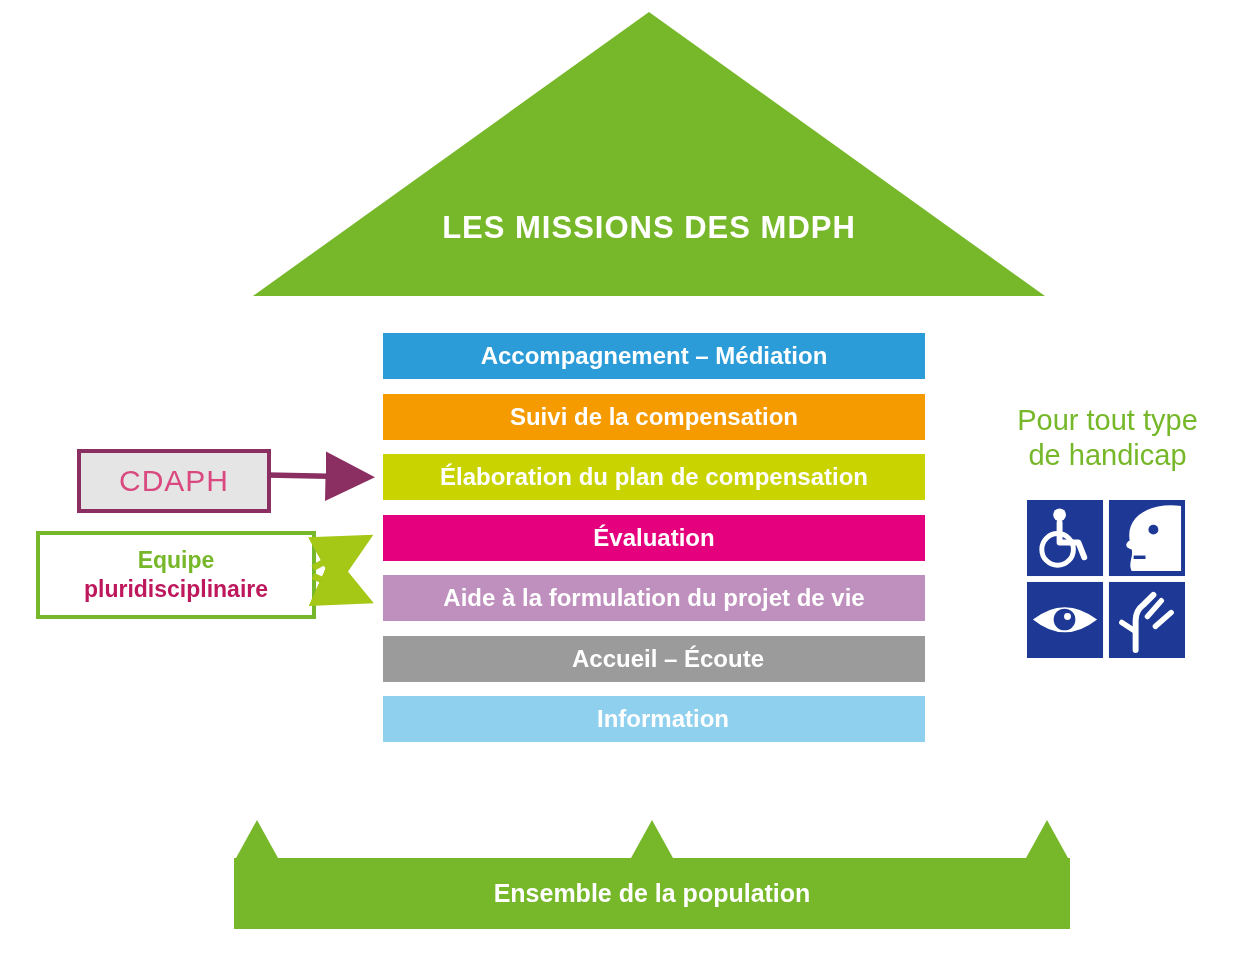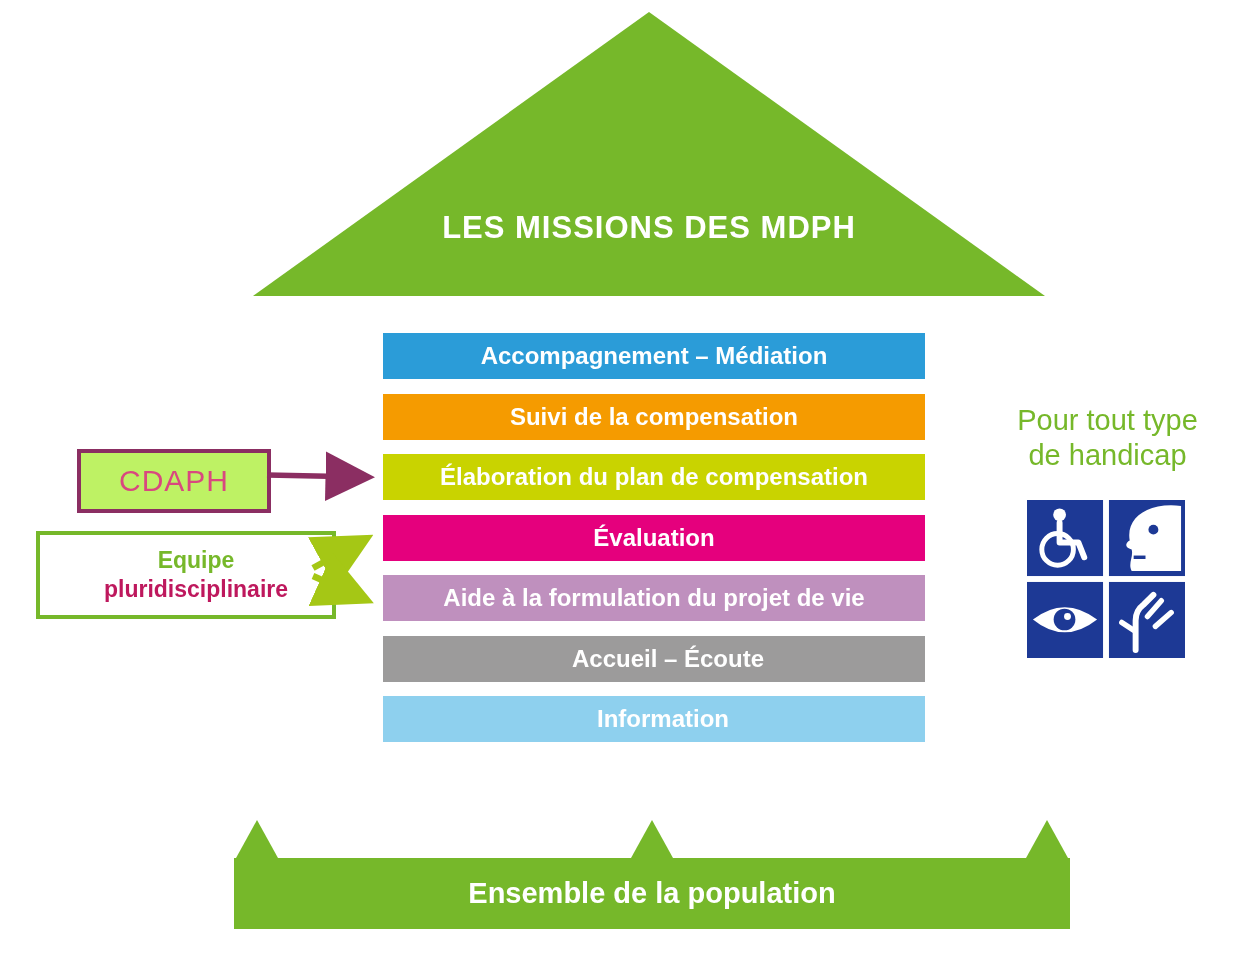--- a/index.html
+++ b/index.html
@@ -16,7 +16,7 @@
   .bar{height:46px;line-height:46px;text-align:center;color:#ffffff;
         font-weight:bold;font-size:24px;white-space:nowrap;}
   .cdaph-box{position:absolute;left:77px;top:449px;width:186px;height:56px;
-        border:4px solid #8b2e62;background:#bef264;
+        border:4px solid #8b2e62;background:#e5e5e5;
         display:flex;align-items:center;justify-content:center;}
   .cdaph-label{font-size:30px;letter-spacing:1px;}
   .equipe-box{position:absolute;left:36px;top:531px;width:272px;height:80px;

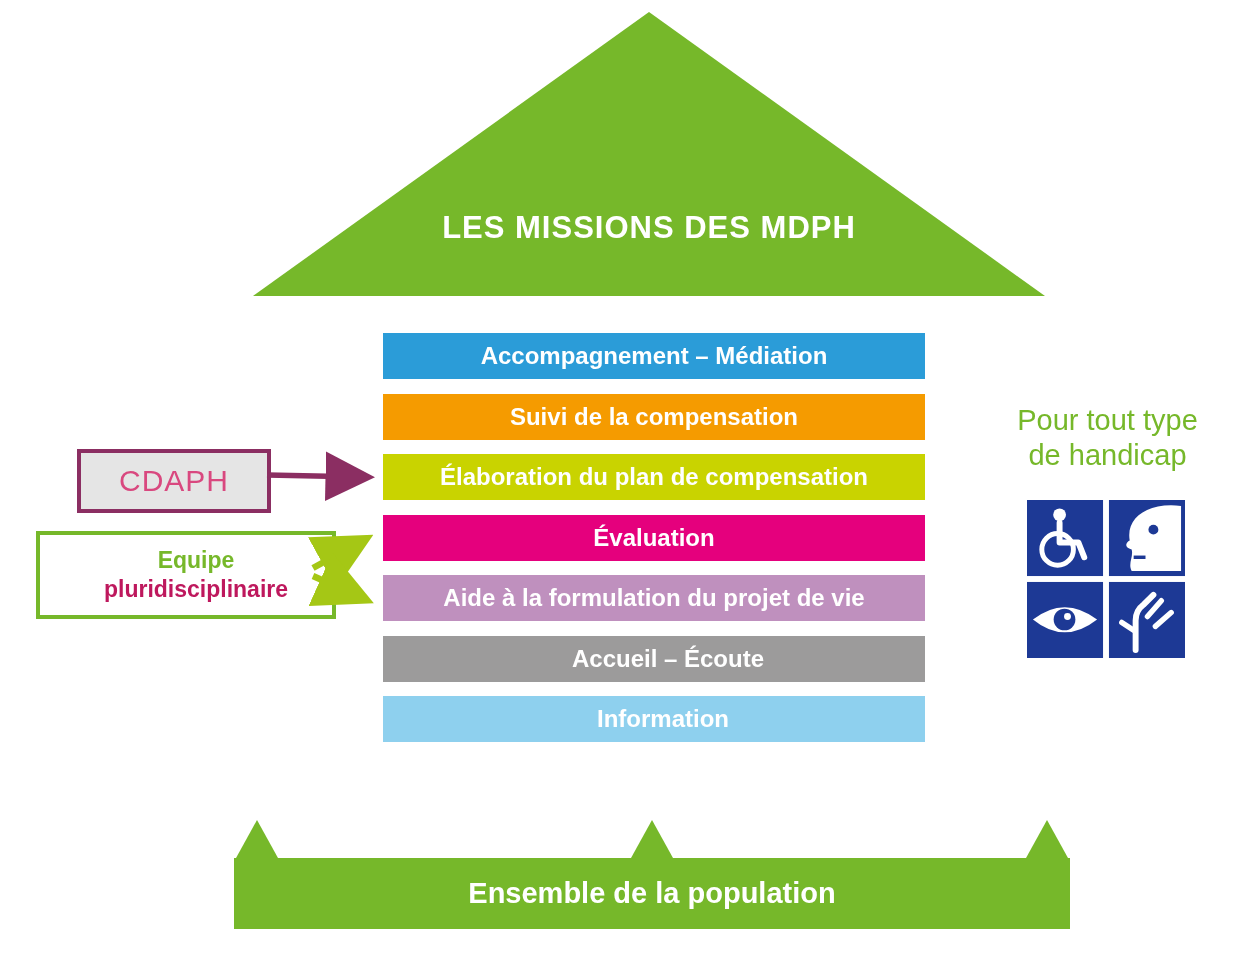--- a/index.html
+++ b/index.html
@@ -57,7 +57,7 @@
     <span class="cdaph-label" style="color: rgb(217, 72, 127);">CDAPH</span>
   </div>
 
-  <div class="equipe-box" style="border-color: rgb(118, 184, 42); padding-left: 20px;">
+  <div class="equipe-box" style="border-color: rgb(118, 184, 42);">
     <span style="color: rgb(118, 184, 42);">Equipe</span>
     <span style="color: #be185d;">pluridisciplinaire</span>
   </div>

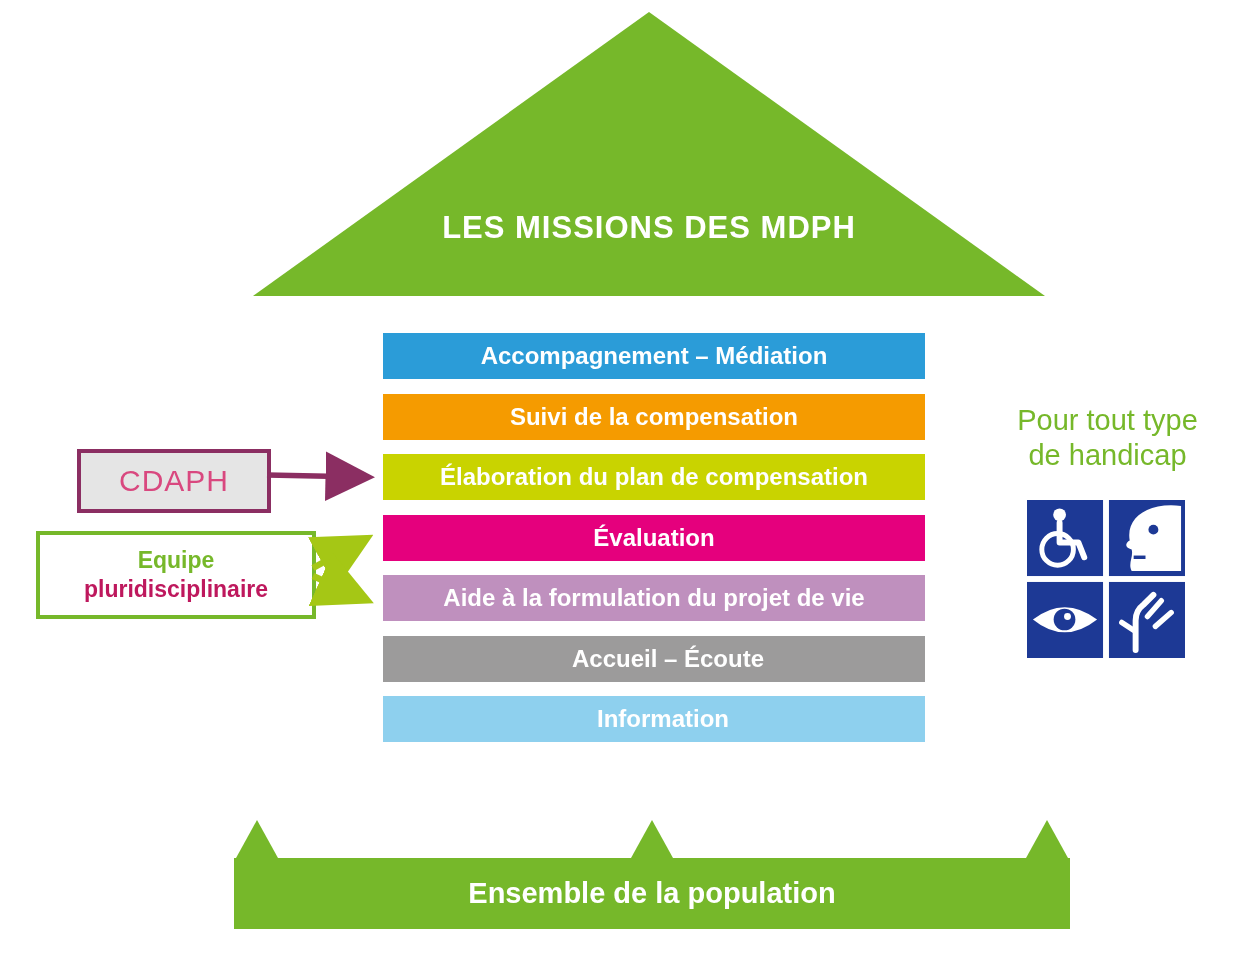--- a/index.html
+++ b/index.html
@@ -30,7 +30,7 @@
         clip-path:polygon(50% 0,100% 100%,0 100%);}
   .base-bar{position:absolute;left:234px;top:858px;width:836px;height:71px;
         display:flex;align-items:center;justify-content:center;
-        color:#ffffff;font-weight:bold;font-size:29px;}
+        color:#ffffff;font-weight:bold;font-size:25px;}
   .arrows{position:absolute;left:0;top:0;width:1240px;height:956px;pointer-events:none;}
 </style>
 </head>

